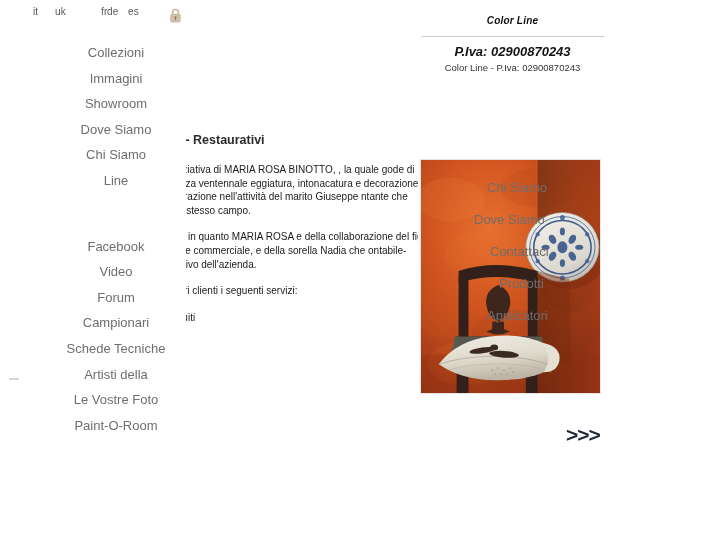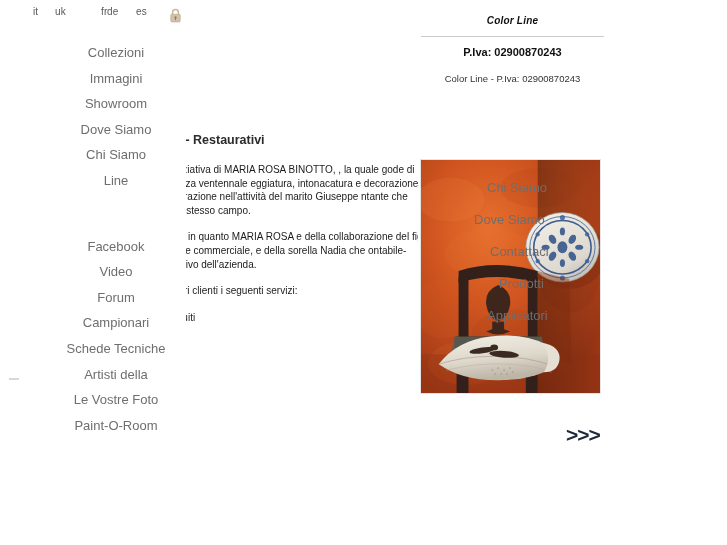--- a/index.html
+++ b/index.html
@@ -44,7 +44,7 @@
   .lang-uk { left: 55px; }
   .lang-fr { left: 69px; margin-left: 32px; }
   .lang-de { left: 107px; }
-  .lang-es { left: 136px; }
+  .lang-es { left: 128px; }
 
   .lock-icon {
     position: absolute;

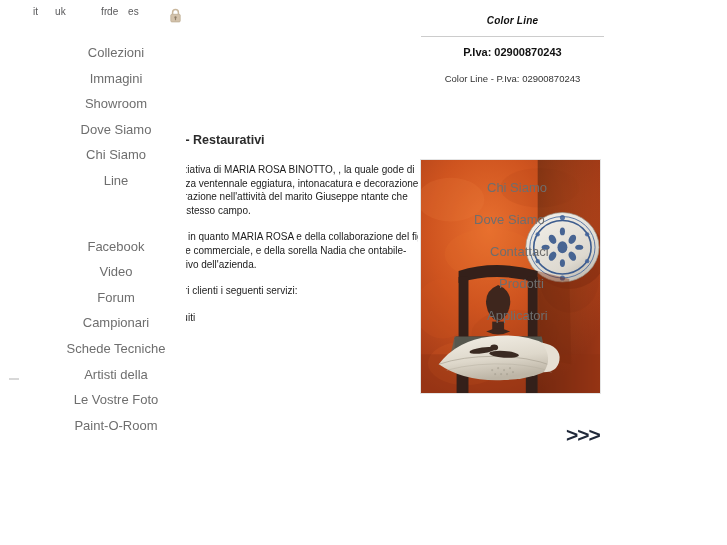--- a/index.html
+++ b/index.html
@@ -108,10 +108,11 @@
   }
   .brand-piva {
     margin-top: 8px;
-    font-size: 11px;
+    font-size: 13px;
     font-weight: bold;
     color: #111111;
     line-height: 14px;
+    font-style: italic;
   }
   .brand-sub {
     margin-top: 13px;

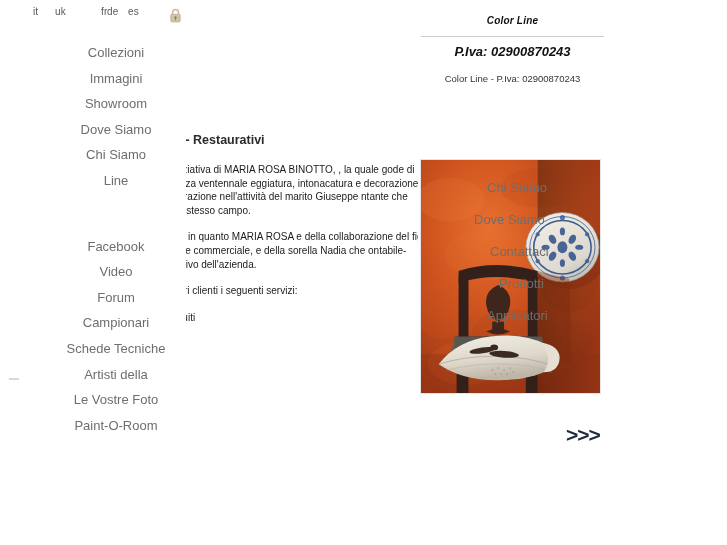--- a/index.html
+++ b/index.html
@@ -115,7 +115,7 @@
     font-style: italic;
   }
   .brand-sub {
-    margin-top: 13px;
+    margin-top: 2px;
     font-size: 9.5px;
     color: #333333;
     line-height: 13px;

